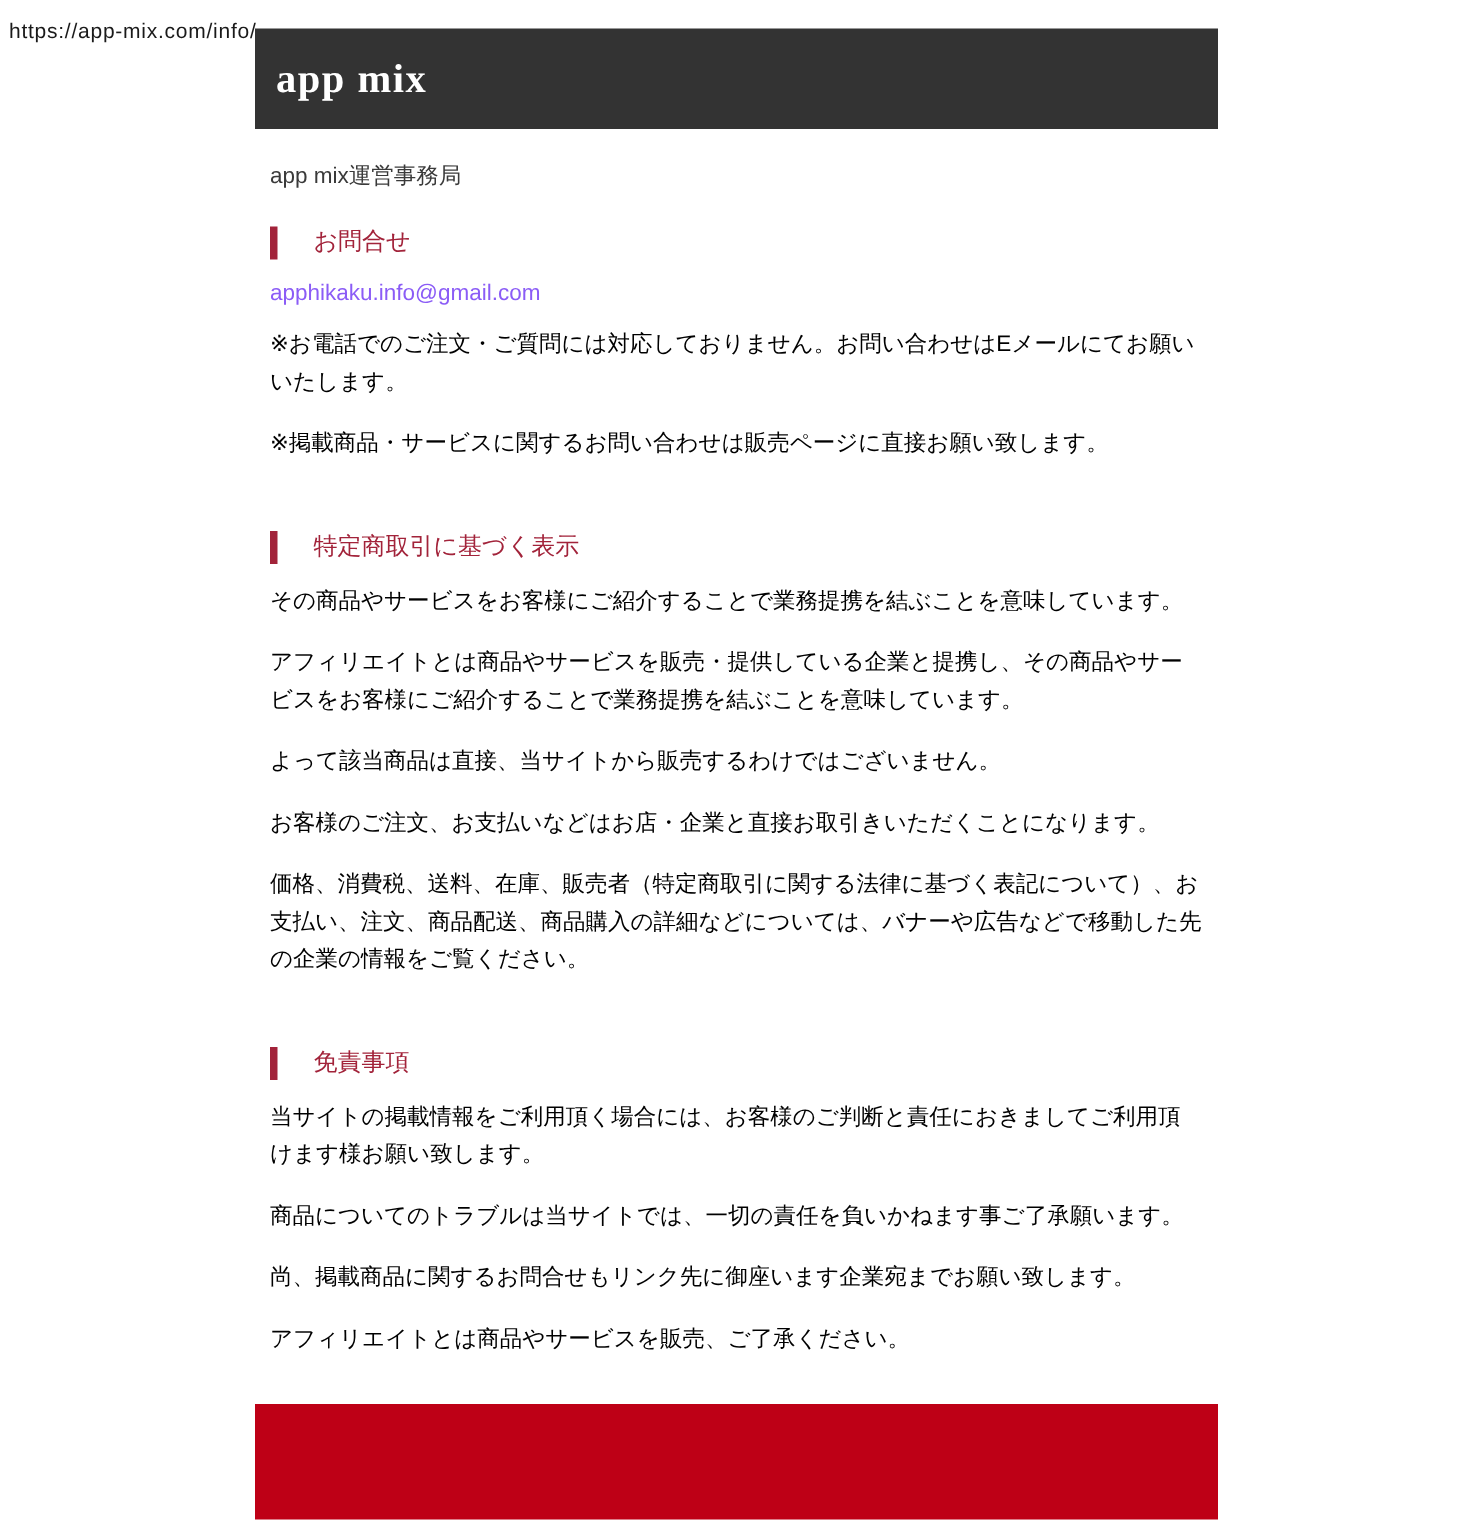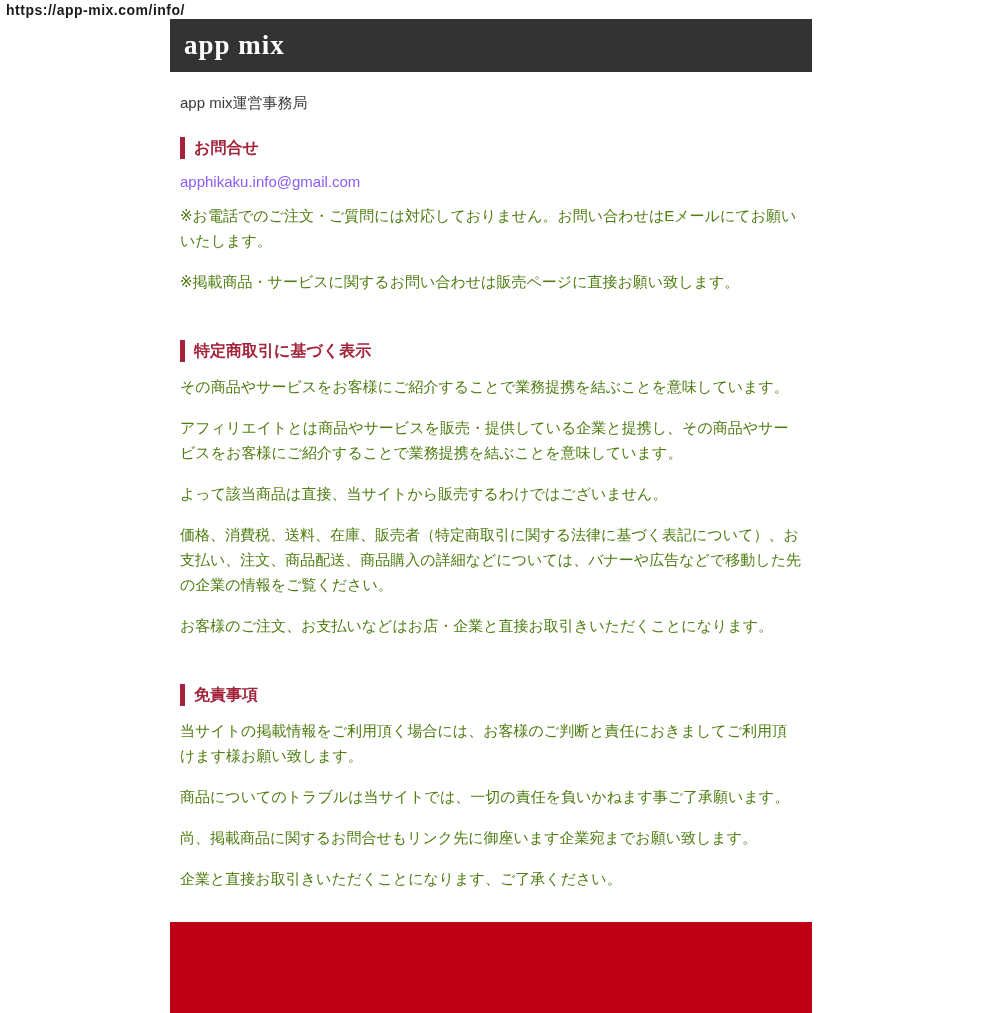--- a/index.html
+++ b/index.html
@@ -19,12 +19,11 @@
   }
   .page-url {
     position: absolute;
-    top: 2px;
+    top: 12px;
     left: 6px;
     font-size: 14px;
     color: #1a1a1a;
     letter-spacing: 0.5px;
-    font-weight: bold;
   }
   .container {
     position: absolute;

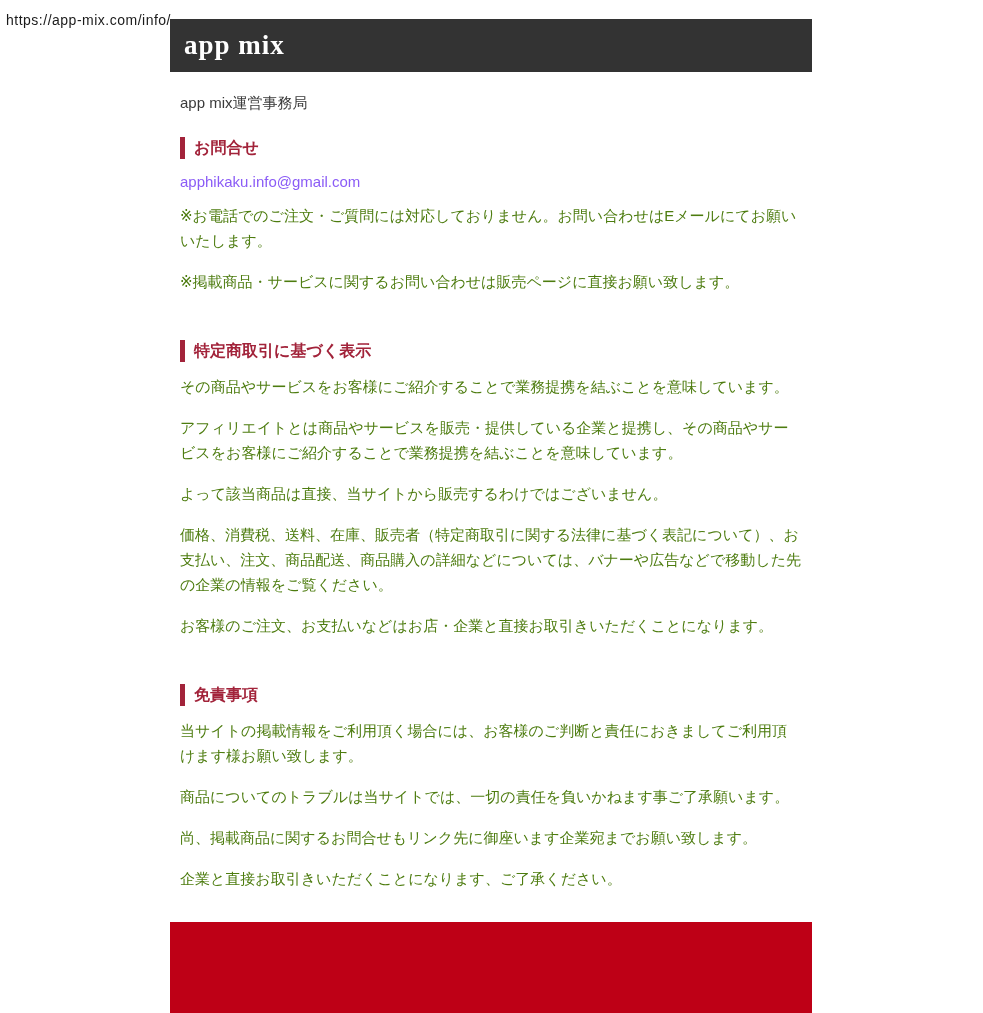--- a/index.html
+++ b/index.html
@@ -34,7 +34,7 @@
   }
   .site-header {
     background: var(--header-bg, #333333);
-    height: 53px;
+    height: 67px;
     display: flex;
     align-items: center;
     padding: 0 14px;

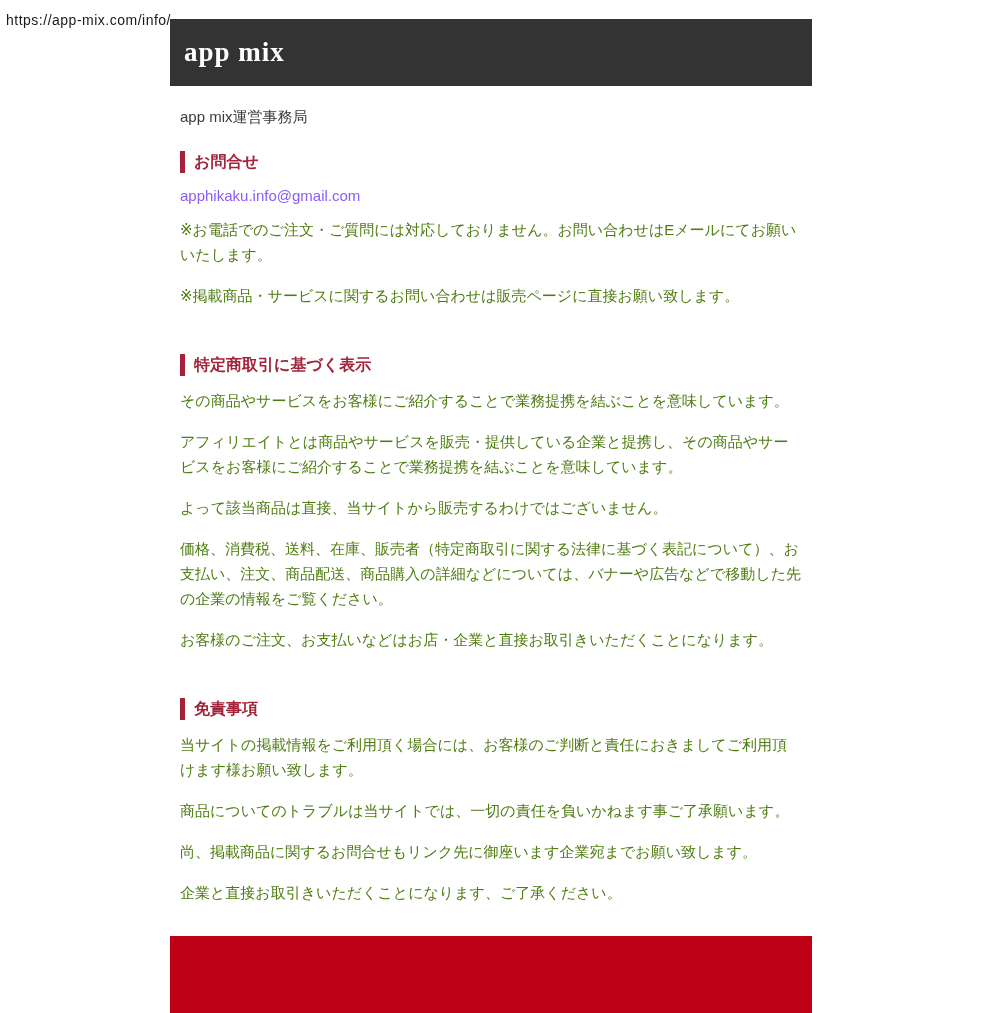--- a/index.html
+++ b/index.html
@@ -56,9 +56,9 @@
   .sec-heading {
     margin: 24px 0 0 0;
     border-left: 5px solid var(--accent-red, #a2233a);
-    padding-left: 9px;
+    padding-left: 24px;
     color: var(--accent-red, #a2233a);
-    font-weight: bold;
+    font-weight: normal;
     font-size: 16px;
     line-height: 22px;
   }

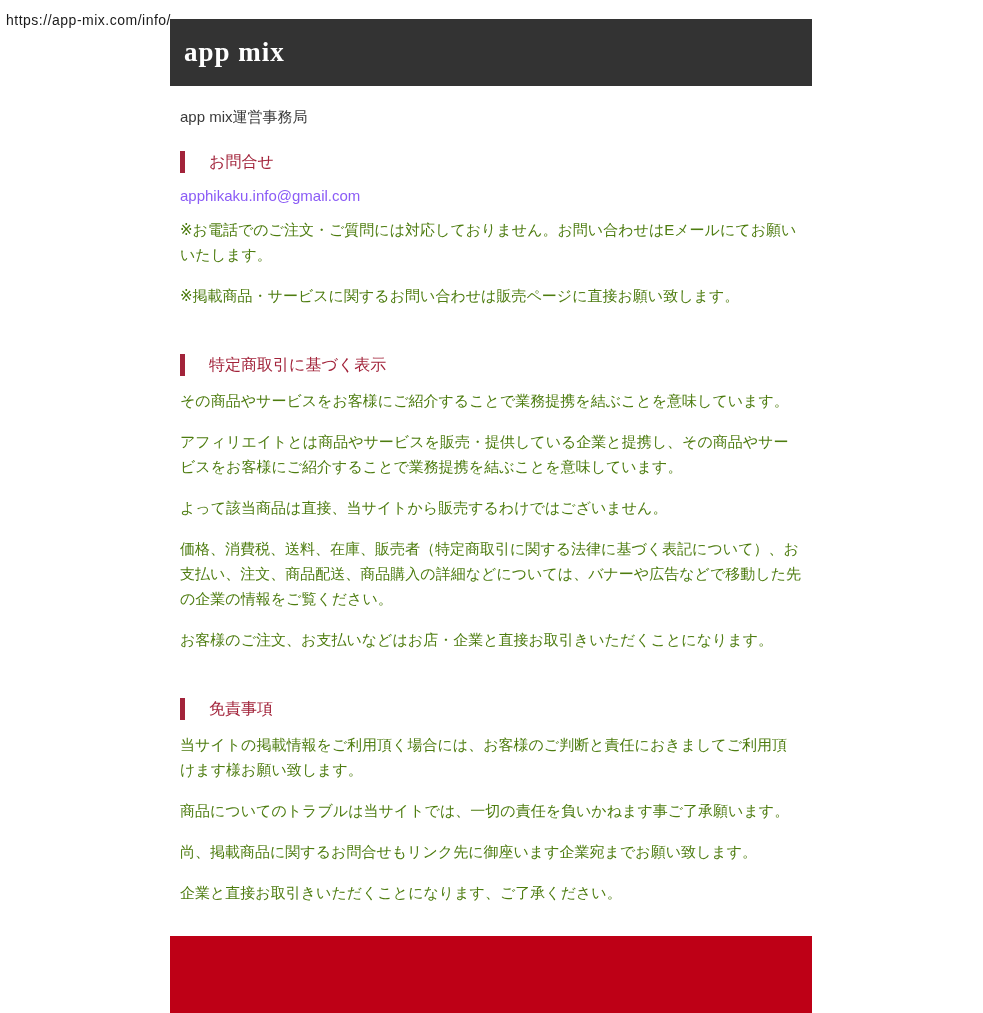--- a/index.html
+++ b/index.html
@@ -81,7 +81,7 @@
     font-size: 15px;
     line-height: 25px;
     margin: 12px 0 16px 0;
-    color: #4d7c0f;
+    color: #000000;
   }
   .site-footer {
     margin-top: 31px;

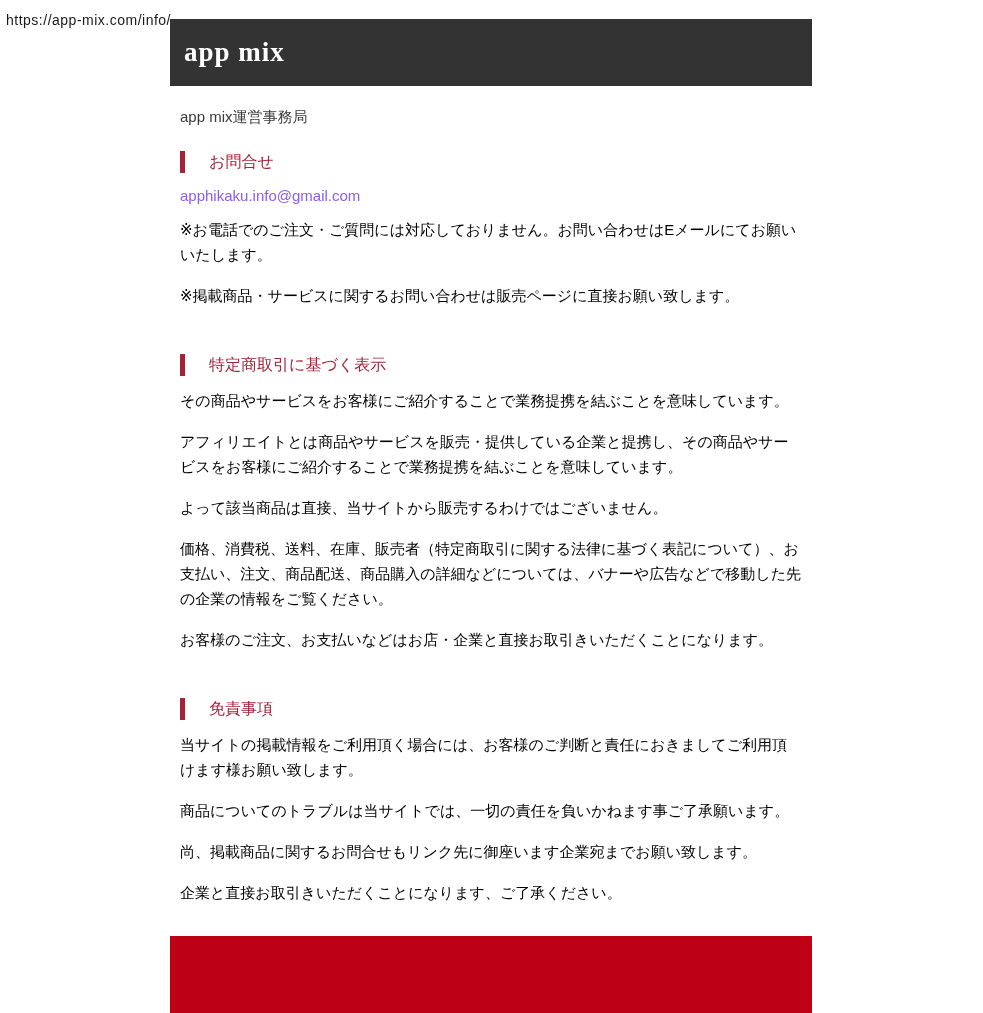--- a/index.html
+++ b/index.html
@@ -119,8 +119,8 @@
       <p>その商品やサービスをお客様にご紹介することで業務提携を結ぶことを意味しています。</p>
       <p>アフィリエイトとは商品やサービスを販売・提供している企業と提携し、その商品やサービスをお客様にご紹介することで業務提携を結ぶことを意味しています。</p>
       <p>よって該当商品は直接、当サイトから販売するわけではございません。</p>
+      <p>お客様のご注文、お支払いなどはお店・企業と直接お取引きいただくことになります。</p>
       <p>価格、消費税、送料、在庫、販売者（特定商取引に関する法律に基づく表記について）、お支払い、注文、商品配送、商品購入の詳細などについては、バナーや広告などで移動した先の企業の情報をご覧ください。</p>
-      <p>お客様のご注文、お支払いなどはお店・企業と直接お取引きいただくことになります。</p>
     </section>
 
     <section class="section">

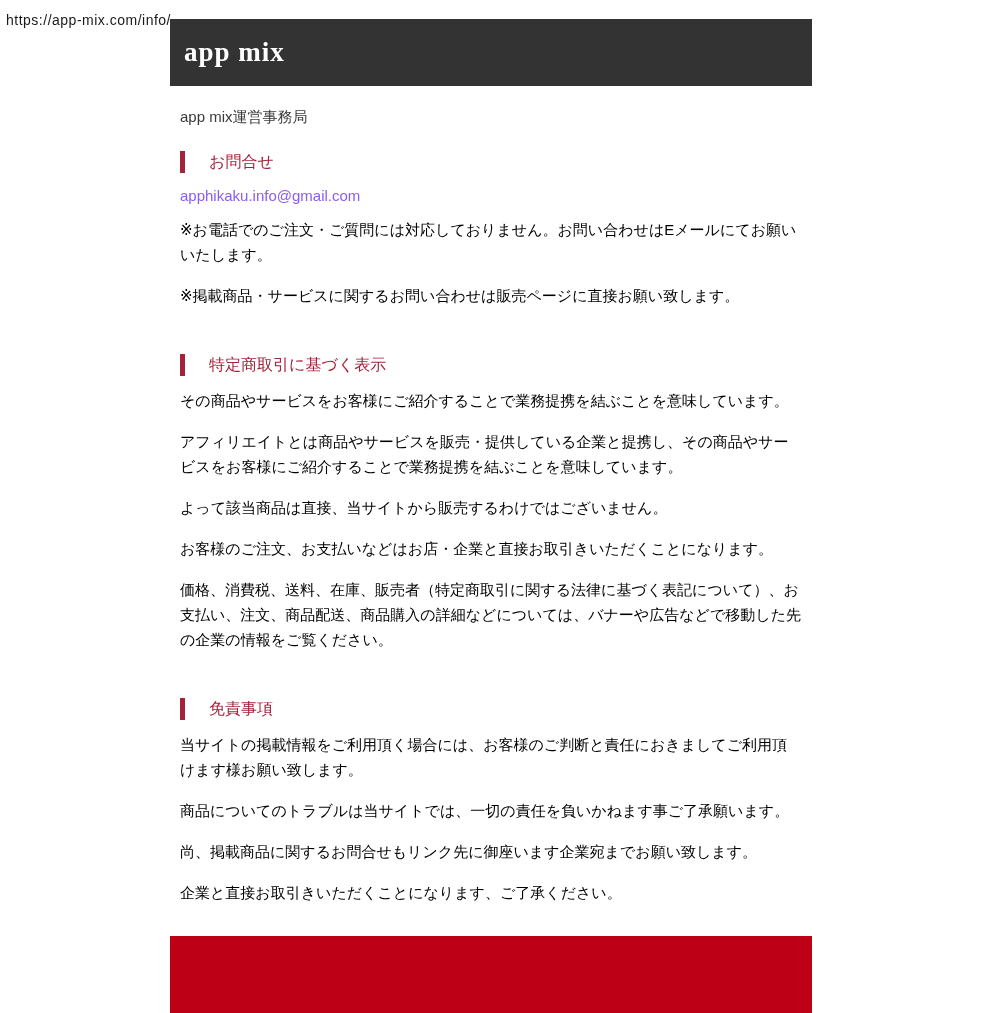--- a/index.html
+++ b/index.html
@@ -128,7 +128,7 @@
       <p>当サイトの掲載情報をご利用頂く場合には、お客様のご判断と責任におきましてご利用頂けます様お願い致します。</p>
       <p>商品についてのトラブルは当サイトでは、一切の責任を負いかねます事ご了承願います。</p>
       <p>尚、掲載商品に関するお問合せもリンク先に御座います企業宛までお願い致します。</p>
-      <p>企業と直接お取引きいただくことになります、ご了承ください。</p>
+      <p>アフィリエイトとは商品やサービスを販売、ご了承ください。</p>
     </section>
 
   </main>

